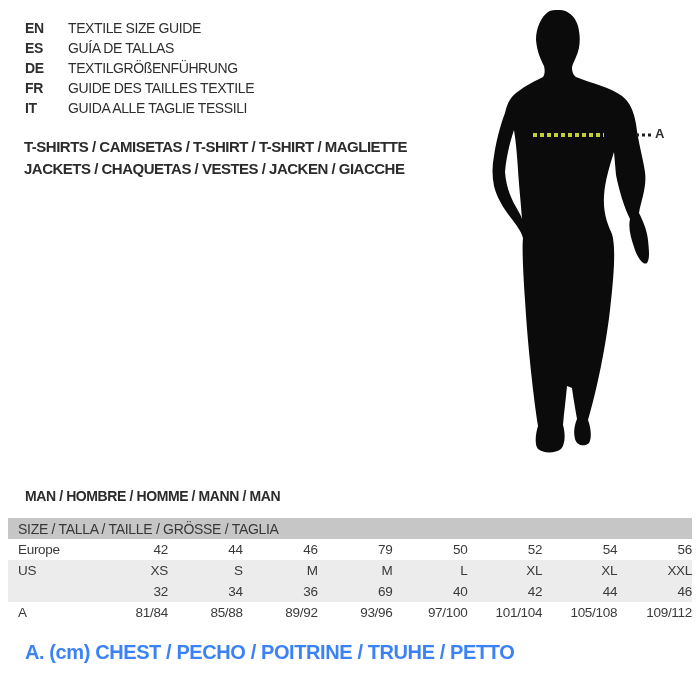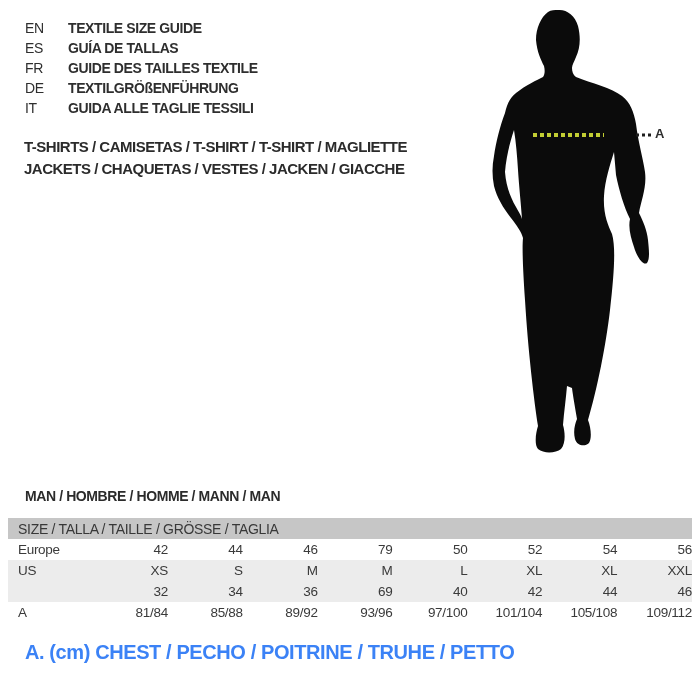--- a/index.html
+++ b/index.html
@@ -23,7 +23,7 @@
   .lang-list{position:absolute;left:25px;top:18px;}
   .lang-row{display:flex;height:20px;align-items:center;}
   .lang-code{
-    width:43px;font-size:14px;font-weight:normal;letter-spacing:-0.3px;color:#2e2e2e;
+    width:43px;font-size:14px;font-weight:bold;letter-spacing:-0.3px;color:#2e2e2e;
   }
   .lang-label{
     font-size:14px;font-weight:bold;letter-spacing:-0.4px;color:#2e2e2e;white-space:nowrap;

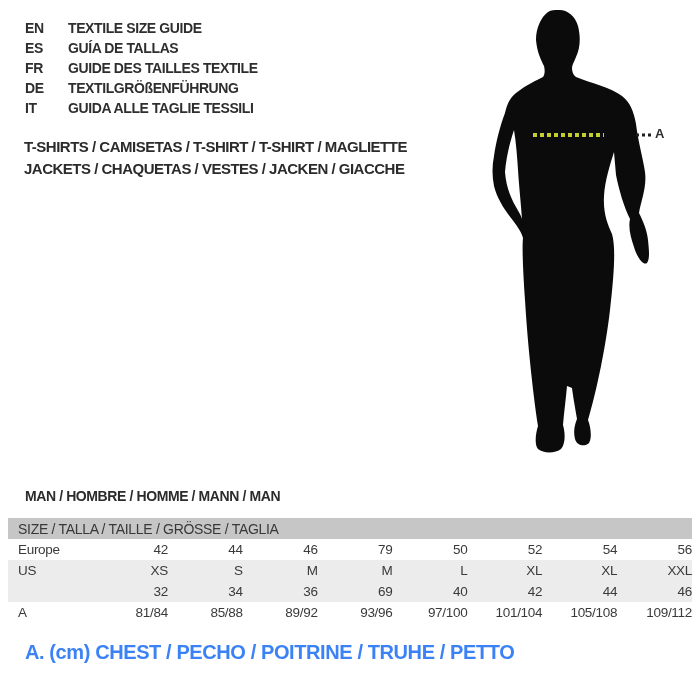--- a/index.html
+++ b/index.html
@@ -26,7 +26,7 @@
     width:43px;font-size:14px;font-weight:bold;letter-spacing:-0.3px;color:#2e2e2e;
   }
   .lang-label{
-    font-size:14px;font-weight:bold;letter-spacing:-0.4px;color:#2e2e2e;white-space:nowrap;
+    font-size:14px;font-weight:normal;letter-spacing:-0.4px;color:#2e2e2e;white-space:nowrap;
   }
   
   .categories{position:absolute;left:24px;top:136px;}

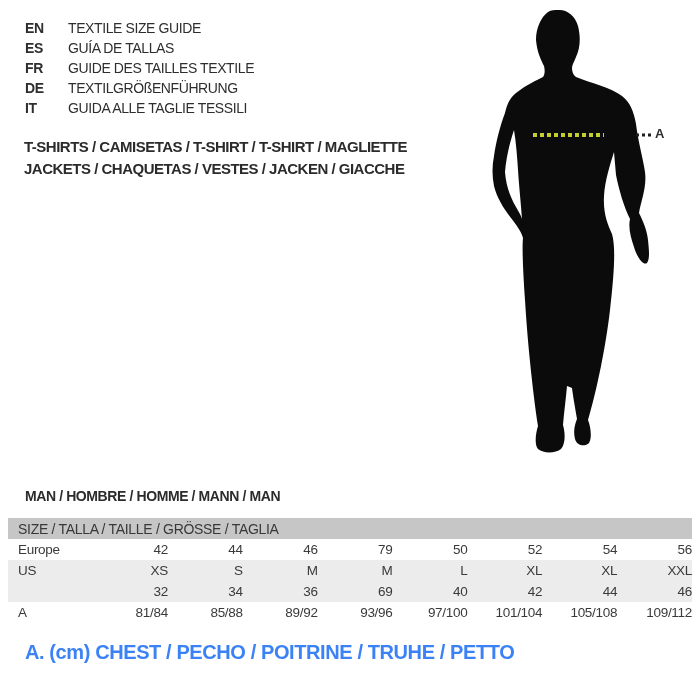--- a/index.html
+++ b/index.html
@@ -81,12 +81,12 @@
       <span class="lang-label">GUÍA DE TALLAS</span>
     </div>
     <div class="lang-row">
+      <span class="lang-code">DE</span>
+      <span class="lang-label">TEXTILGRÖßENFÜHRUNG</span>
+    </div>
+    <div class="lang-row">
       <span class="lang-code">FR</span>
       <span class="lang-label">GUIDE DES TAILLES TEXTILE</span>
-    </div>
-    <div class="lang-row">
-      <span class="lang-code">DE</span>
-      <span class="lang-label">TEXTILGRÖßENFÜHRUNG</span>
     </div>
     <div class="lang-row">
       <span class="lang-code">IT</span>

